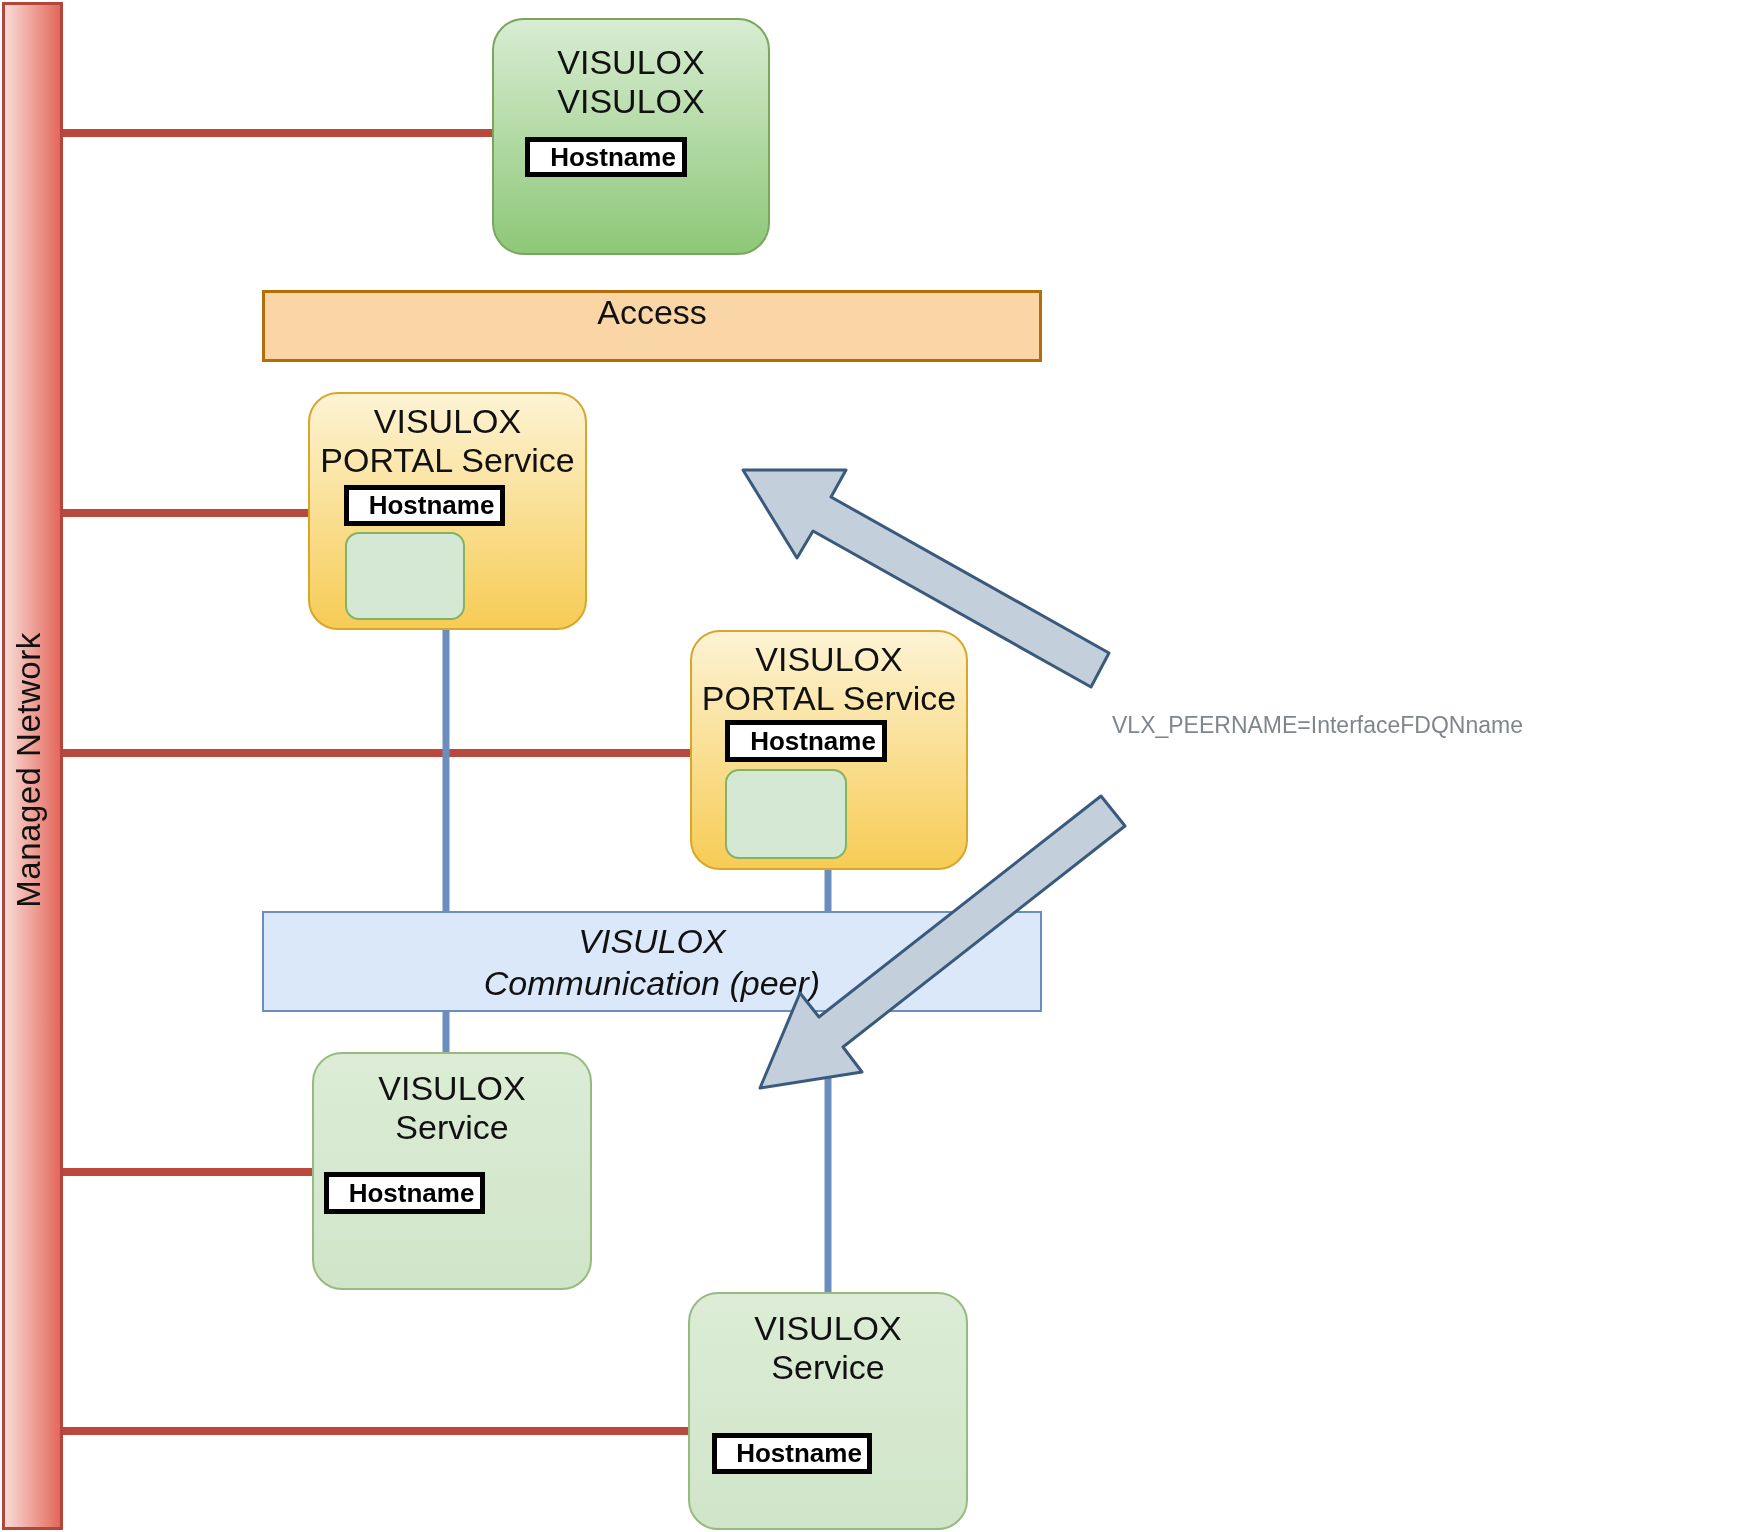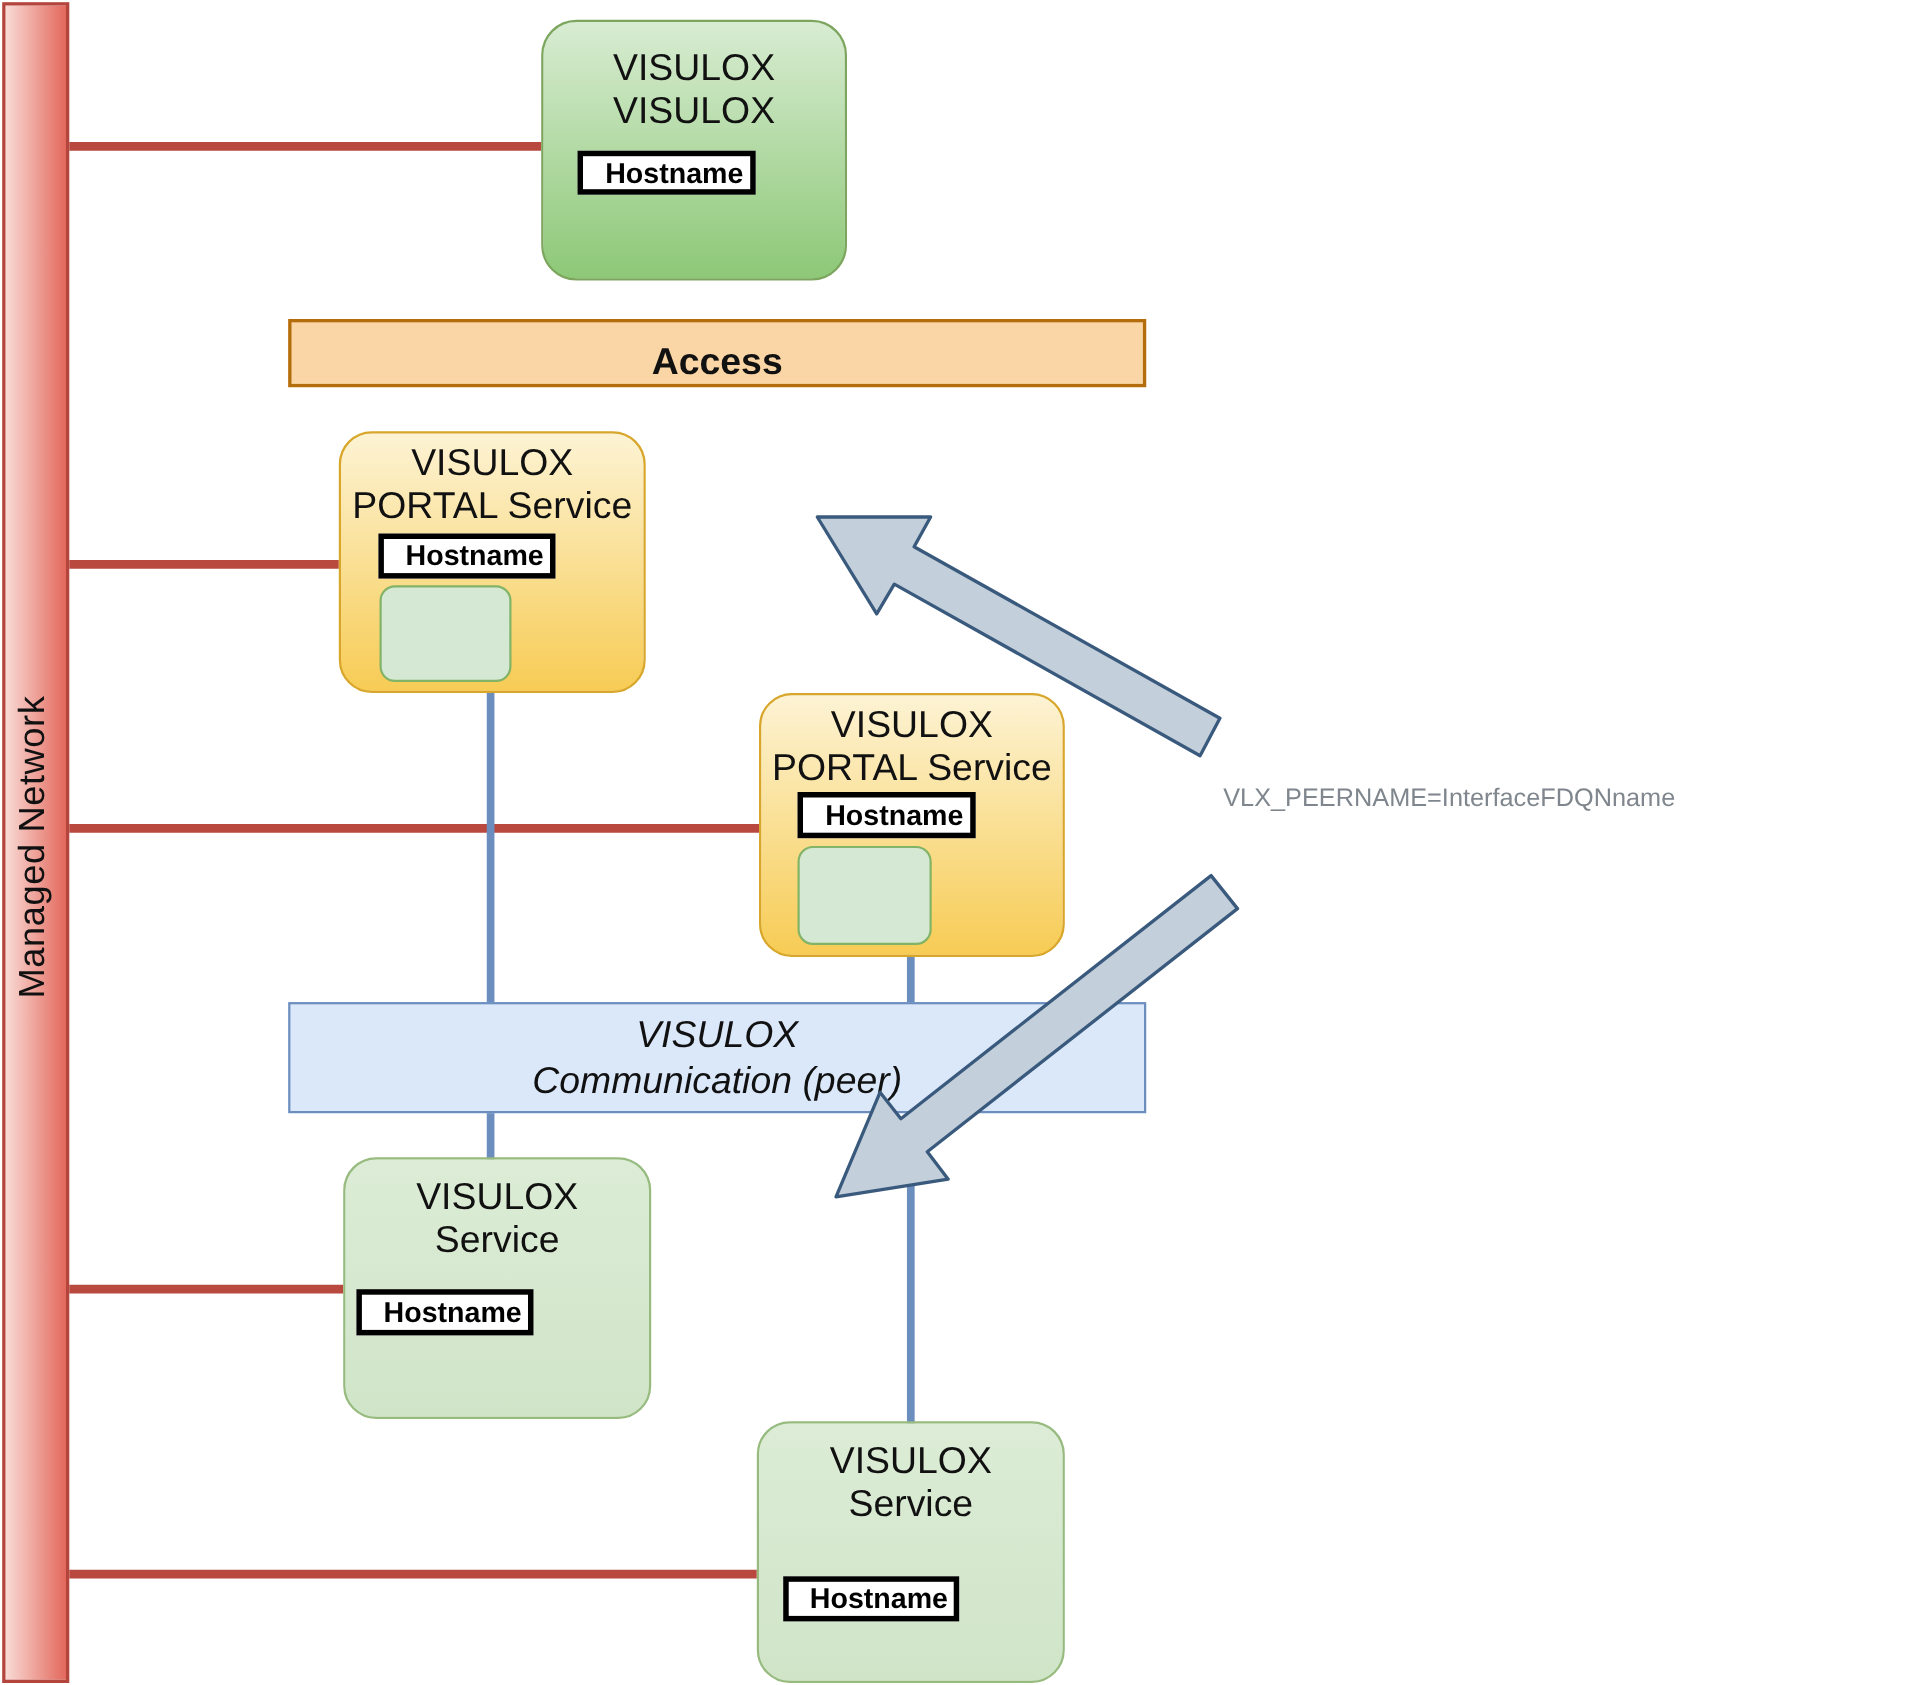--- a/index.html
+++ b/index.html
@@ -49,10 +49,10 @@
   #gateway-box .hostbox{left:31px;top:117px;width:162px;height:40px;}
 
   #access-bar{
-    left:262px;top:290px;width:780px;height:62px;z-index:2;
+    left:262px;top:290px;width:780px;height:72px;z-index:2;
     background:var(--orange-fill);border:3px solid var(--orange-border);
-    display:flex;align-items:flex-end;justify-content:center;
-    font-size:34px;color:#111;font-weight:bold;
+    display:flex;align-items:flex-start;justify-content:center;
+    font-size:34px;color:#111;
   }
 
   #portal-box-1{

